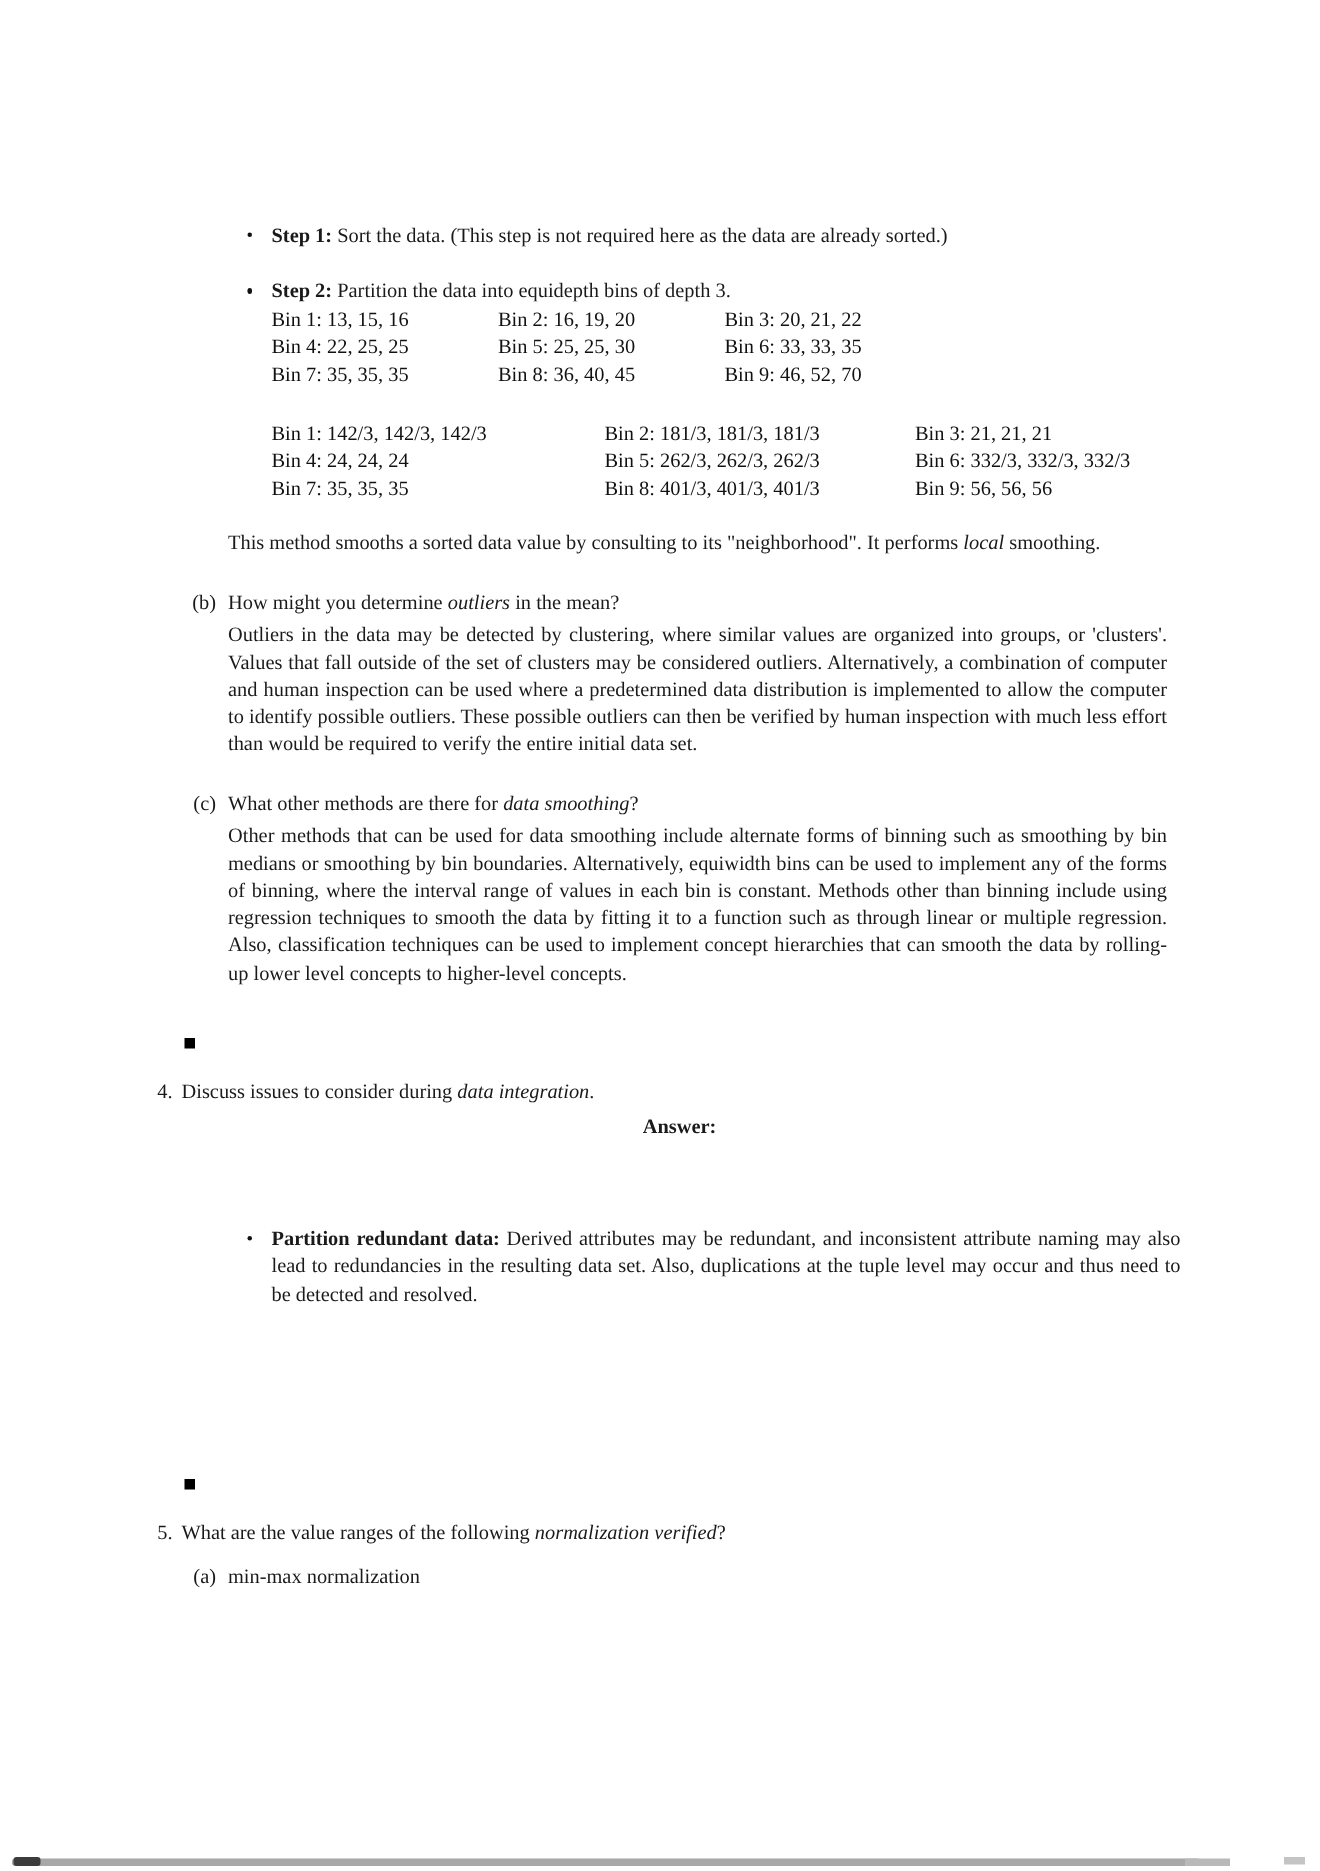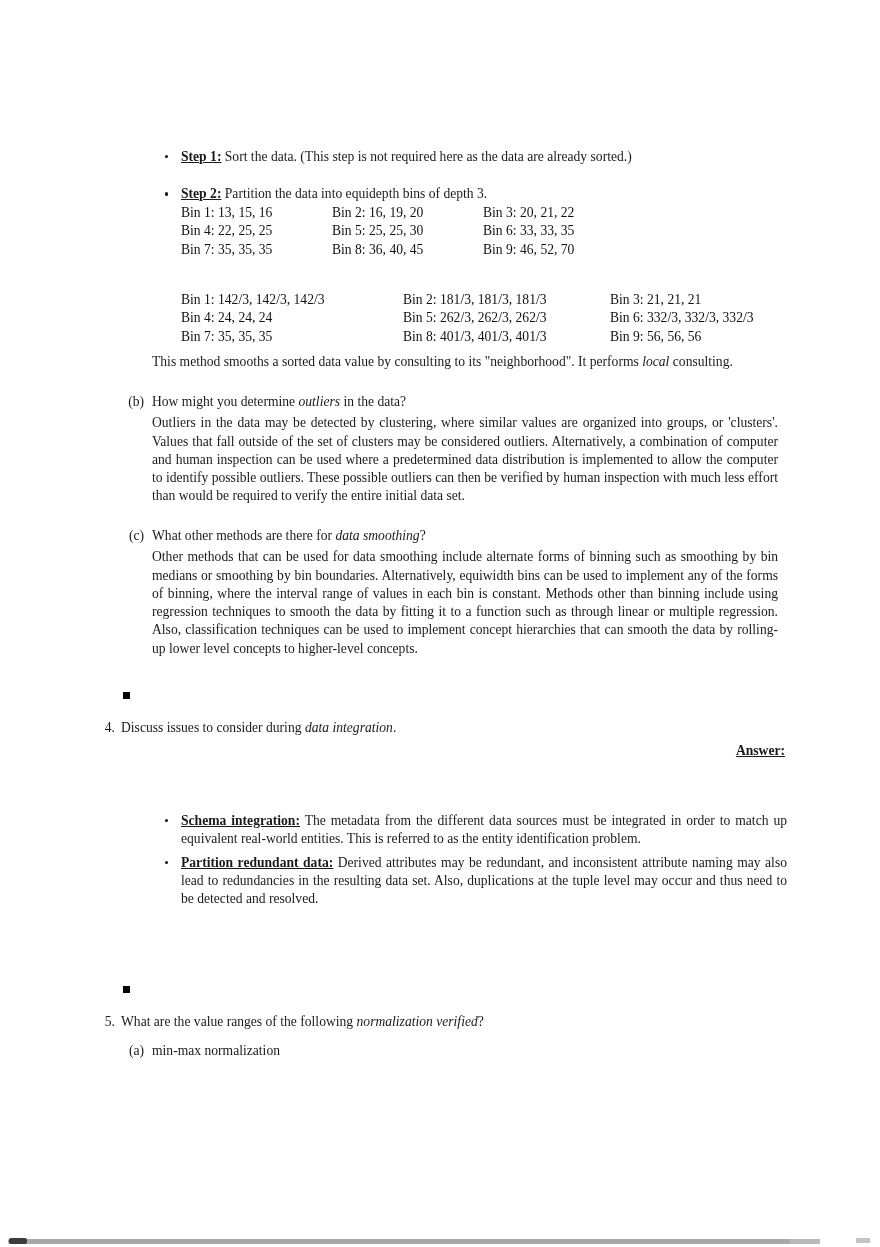--- a/index.html
+++ b/index.html
@@ -39,7 +39,7 @@
     color: #1a1a1a;
   }
 
-  .bold { font-weight: bold; text-decoration: underline; }
+  .bold { font-weight: bold; }
   .ital { font-style: italic; }
 
   

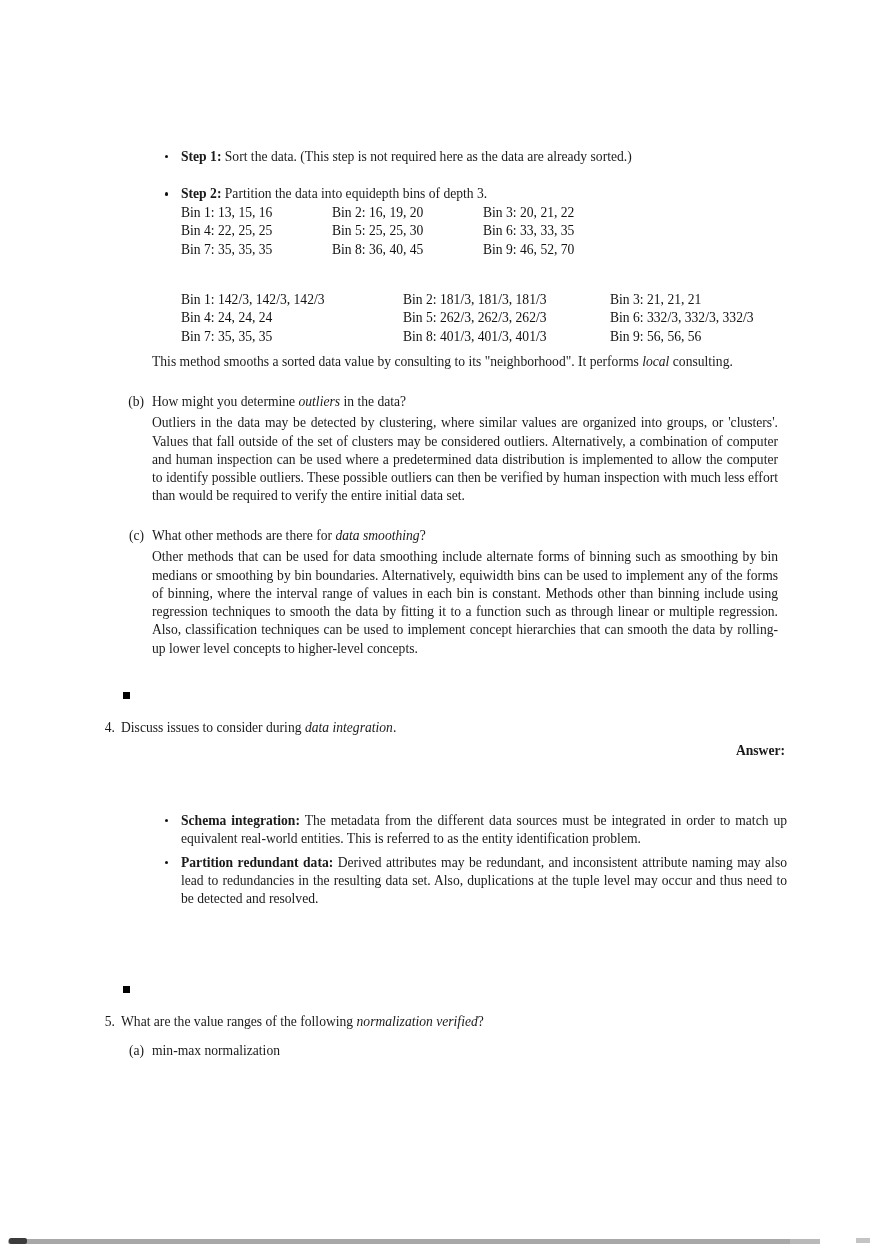--- a/index.html
+++ b/index.html
@@ -195,7 +195,7 @@
 
     </div>
 
-    <div class="bin-grid step4" style="position:absolute; left:181px; top:291px;">
+    <div class="bin-grid step4" style="position:absolute; left:181px; top:280px;">
       <div class="bin-cell">Bin 1: 142/3, 142/3, 142/3</div>
       <div class="bin-cell">Bin 2: 181/3, 181/3, 181/3</div>
       <div class="bin-cell">Bin 3: 21, 21, 21</div>

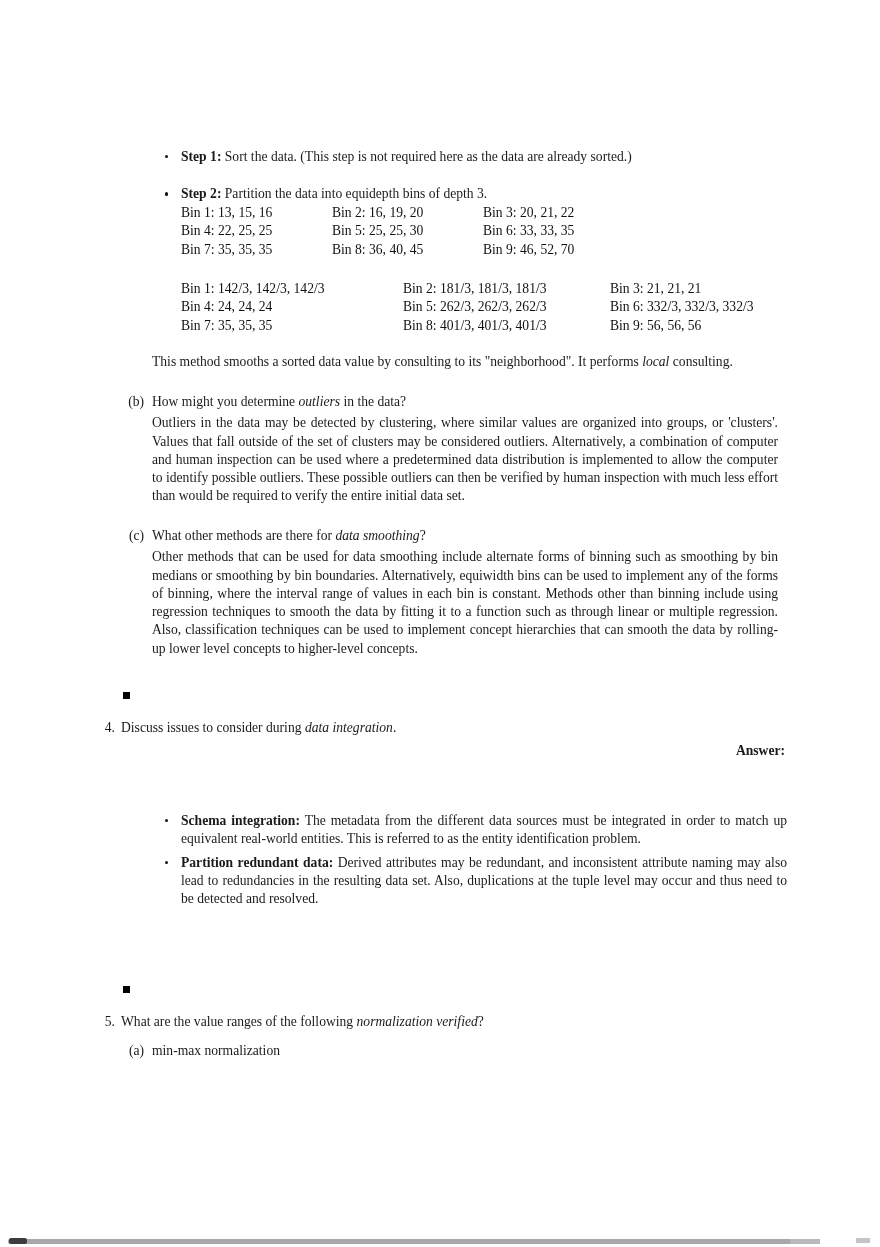--- a/index.html
+++ b/index.html
@@ -208,7 +208,7 @@
     </div>
 
     <p class="body-text" style="position:absolute; left:152px; top:353px; width:626px; margin:0;">
-      <span>This method smooths a sorted data value by consulting to its "neighborhood". It performs </span><span class="ital">local</span><span> consulting.</span>
+      <span>This method smooths a sorted data value by consulting to its "neighborhood". It performs </span><span class="ital">local</span><span> smoothing.</span>
     </p>
 
     <div style="position:absolute; left:116px; top:393px; width:662px;">

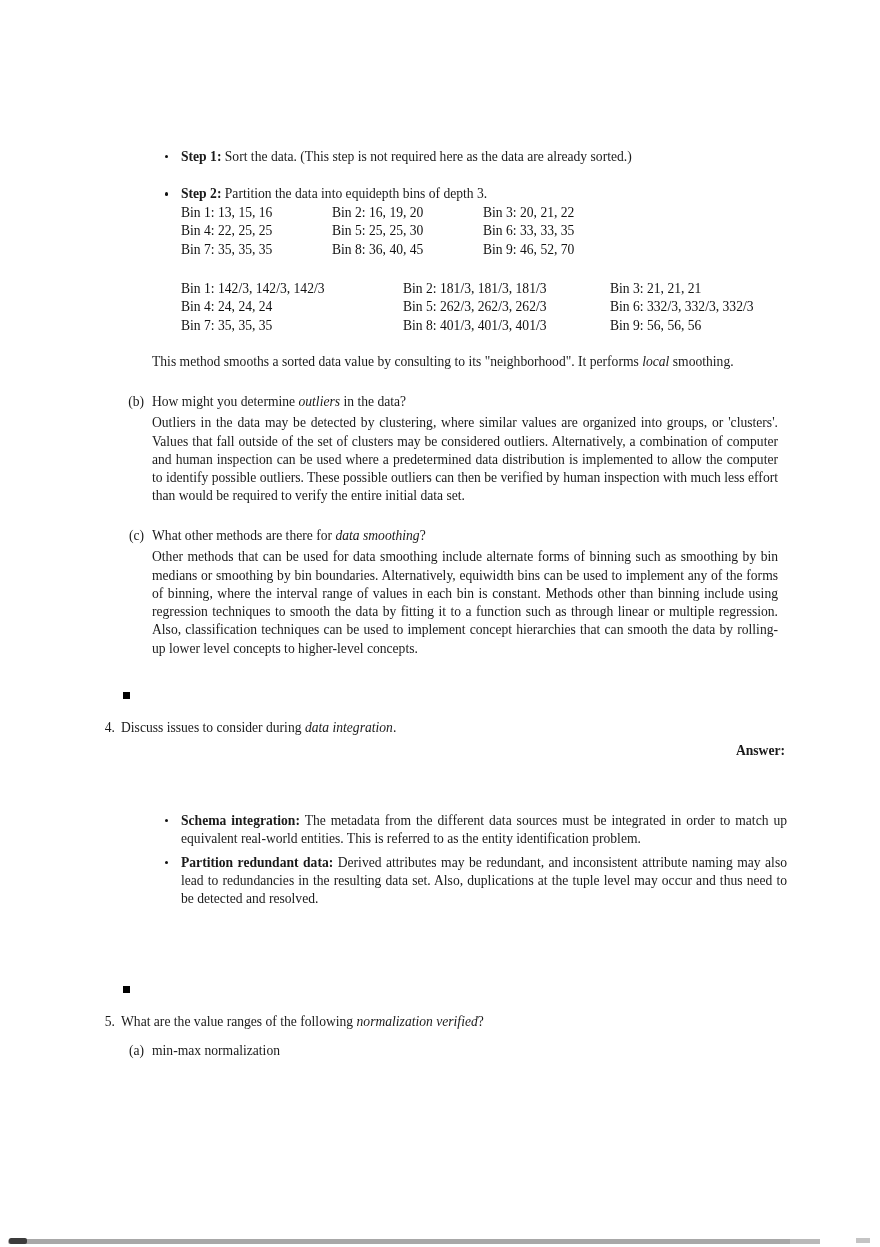--- a/index.html
+++ b/index.html
@@ -214,7 +214,7 @@
     <div style="position:absolute; left:116px; top:393px; width:662px;">
       <div class="alpha-item body-text" style="text-align:left;">
         <span class="alpha-label">(b)</span>
-        <span>How might you determine </span><span class="ital">outliers</span><span> in the data?</span>
+        <span>How might you determine </span><span class="ital">outliers</span><span> in the mean?</span>
       </div>
       <p class="body-text" style="margin:3px 0 0 36px; width:626px;">Outliers in the data may be detected by clustering, where similar values are organized into groups, or 'clusters'. Values that fall outside of the set of clusters may be considered outliers. Alternatively, a combination of computer and human inspection can be used where a predetermined data distribution is implemented to allow the computer to identify possible outliers. These possible outliers can then be verified by human inspection with much less effort than would be required to verify the entire initial data set.</p>
     </div>

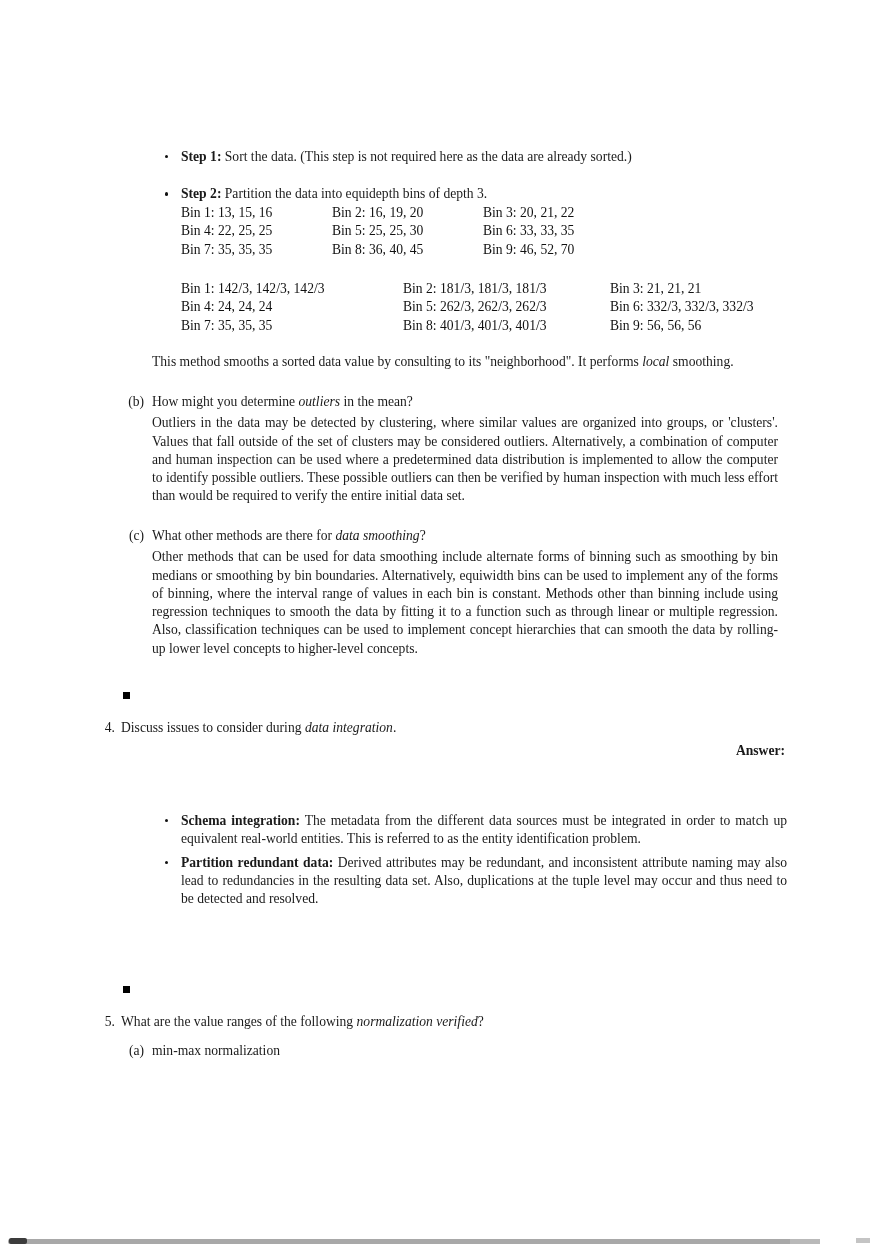--- a/index.html
+++ b/index.html
@@ -236,7 +236,7 @@
         <span>Discuss issues to consider during </span><span class="ital">data integration</span><span>.</span>
       </div>
 
-      <div class="body-text bold" style="margin:5px 0 0 26px; text-align:right;">Answer:</div>
+      <div class="body-text bold" style="margin:5px 0 0 26px; text-align:center;">Answer:</div>
 
     </div>
 

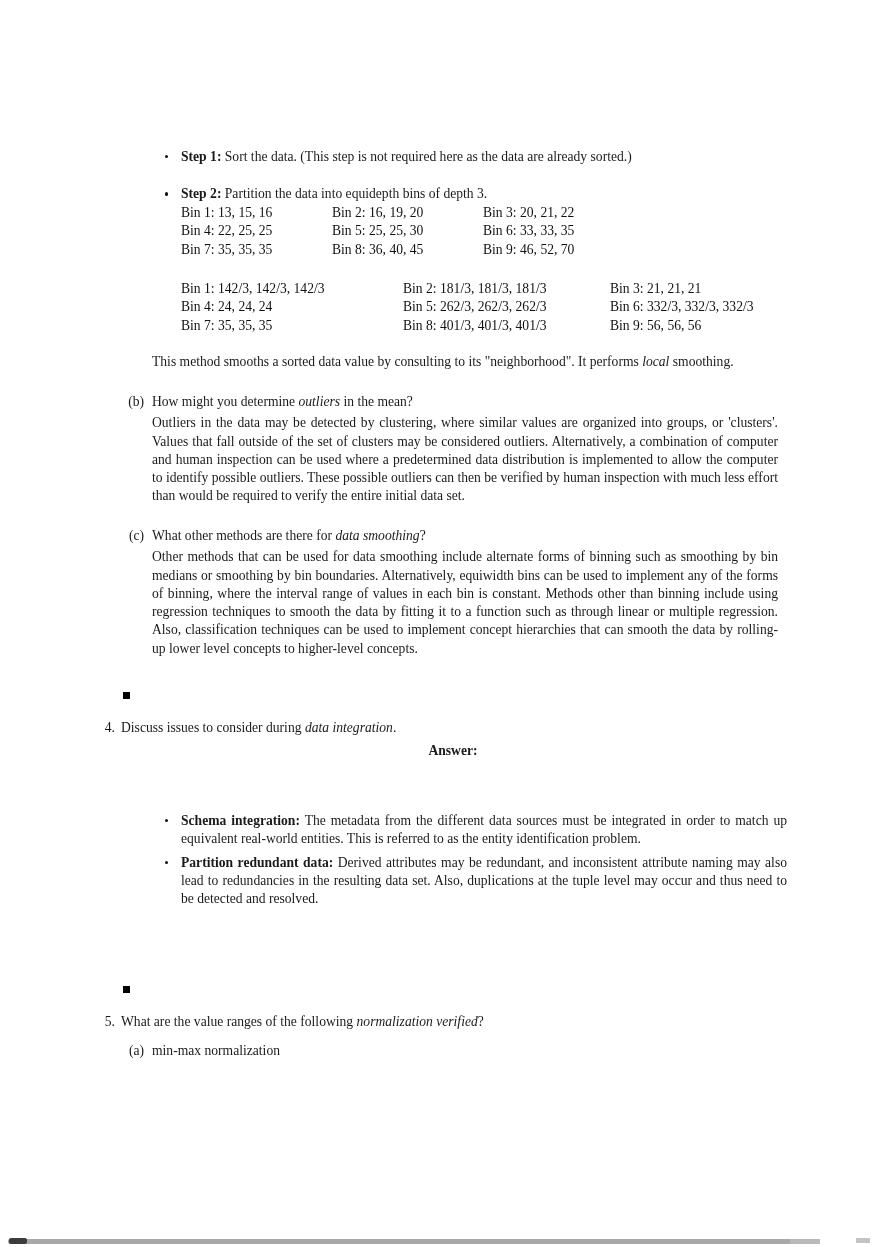--- a/index.html
+++ b/index.html
@@ -242,10 +242,6 @@
 
     <div style="position:absolute; left:163px; top:812px; width:624px;">
 
-      <div class="bullet-item body-text">
-        <span class="bullet-dot"></span>
-        <span class="bold">Schema integration:</span><span> The metadata from the different data sources must be integrated in order to match up equivalent real-world entities. This is referred to as the entity identification problem.</span>
-      </div>
 
       <div class="bullet-item body-text" style="margin-top:5px;">
         <span class="bullet-dot"></span>

